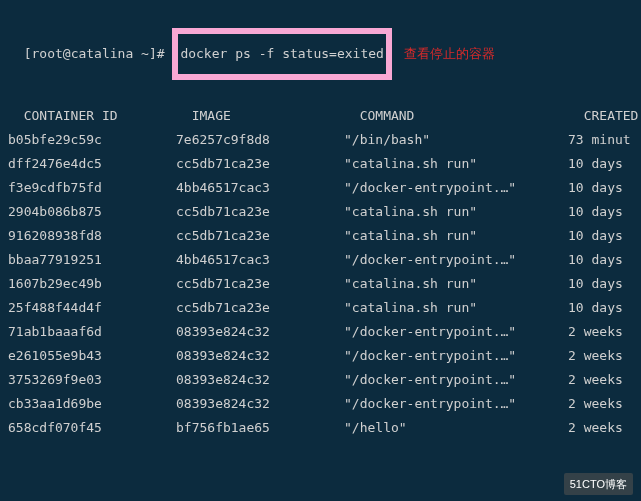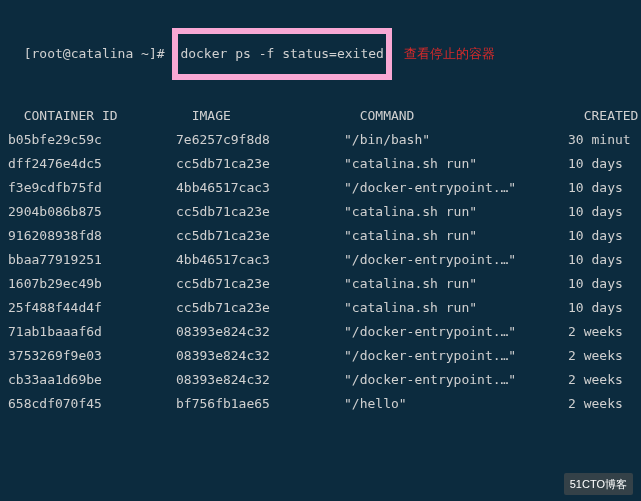--- a/index.html
+++ b/index.html
@@ -58,7 +58,7 @@
 </div>
 
 <div id="rows-container">
-    <div class="row data-row"><span class="col-id">b05bfe29c59c</span><span class="col-image">7e6257c9f8d8</span><span class="col-cmd">"/bin/bash"</span><span class="col-created">30 minut</span></div>
+    <div class="row data-row"><span class="col-id">b05bfe29c59c</span><span class="col-image">7e6257c9f8d8</span><span class="col-cmd">"/bin/bash"</span><span class="col-created">73 minut</span></div>
     <div class="row data-row"><span class="col-id">dff2476e4dc5</span><span class="col-image">cc5db71ca23e</span><span class="col-cmd">"catalina.sh run"</span><span class="col-created">10 days</span></div>
     <div class="row data-row"><span class="col-id">f3e9cdfb75fd</span><span class="col-image">4bb46517cac3</span><span class="col-cmd">"/docker-entrypoint.…"</span><span class="col-created">10 days</span></div>
     <div class="row data-row"><span class="col-id">2904b086b875</span><span class="col-image">cc5db71ca23e</span><span class="col-cmd">"catalina.sh run"</span><span class="col-created">10 days</span></div>

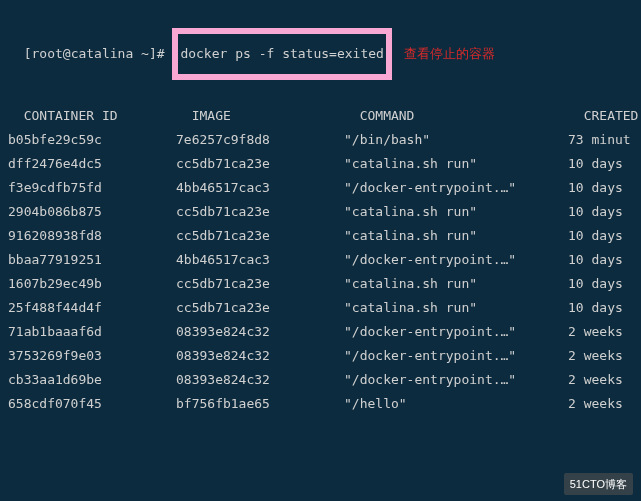--- a/index.html
+++ b/index.html
@@ -67,6 +67,7 @@
     <div class="row data-row"><span class="col-id">1607b29ec49b</span><span class="col-image">cc5db71ca23e</span><span class="col-cmd">"catalina.sh run"</span><span class="col-created">10 days</span></div>
     <div class="row data-row"><span class="col-id">25f488f44d4f</span><span class="col-image">cc5db71ca23e</span><span class="col-cmd">"catalina.sh run"</span><span class="col-created">10 days</span></div>
     <div class="row data-row"><span class="col-id">71ab1baaaf6d</span><span class="col-image">08393e824c32</span><span class="col-cmd">"/docker-entrypoint.…"</span><span class="col-created">2 weeks</span></div>
+    <div class="row data-row"><span class="col-id">e261055e9b43</span><span class="col-image">08393e824c32</span><span class="col-cmd">"/docker-entrypoint.…"</span><span class="col-created">2 weeks</span></div>
     <div class="row data-row"><span class="col-id">3753269f9e03</span><span class="col-image">08393e824c32</span><span class="col-cmd">"/docker-entrypoint.…"</span><span class="col-created">2 weeks</span></div>
     <div class="row data-row"><span class="col-id">cb33aa1d69be</span><span class="col-image">08393e824c32</span><span class="col-cmd">"/docker-entrypoint.…"</span><span class="col-created">2 weeks</span></div>
     <div class="row data-row"><span class="col-id">658cdf070f45</span><span class="col-image">bf756fb1ae65</span><span class="col-cmd">"/hello"</span><span class="col-created">2 weeks</span></div>

